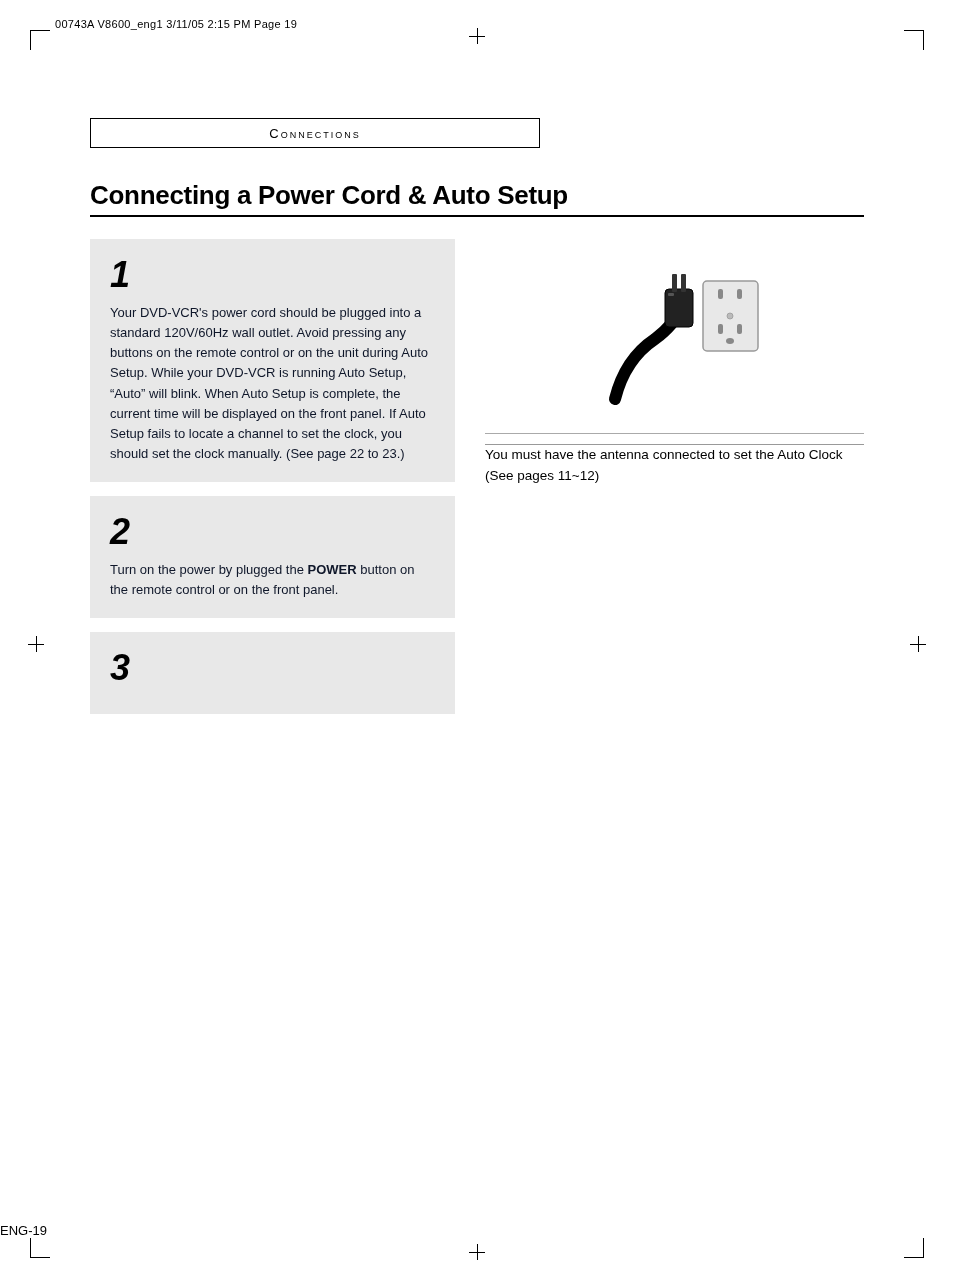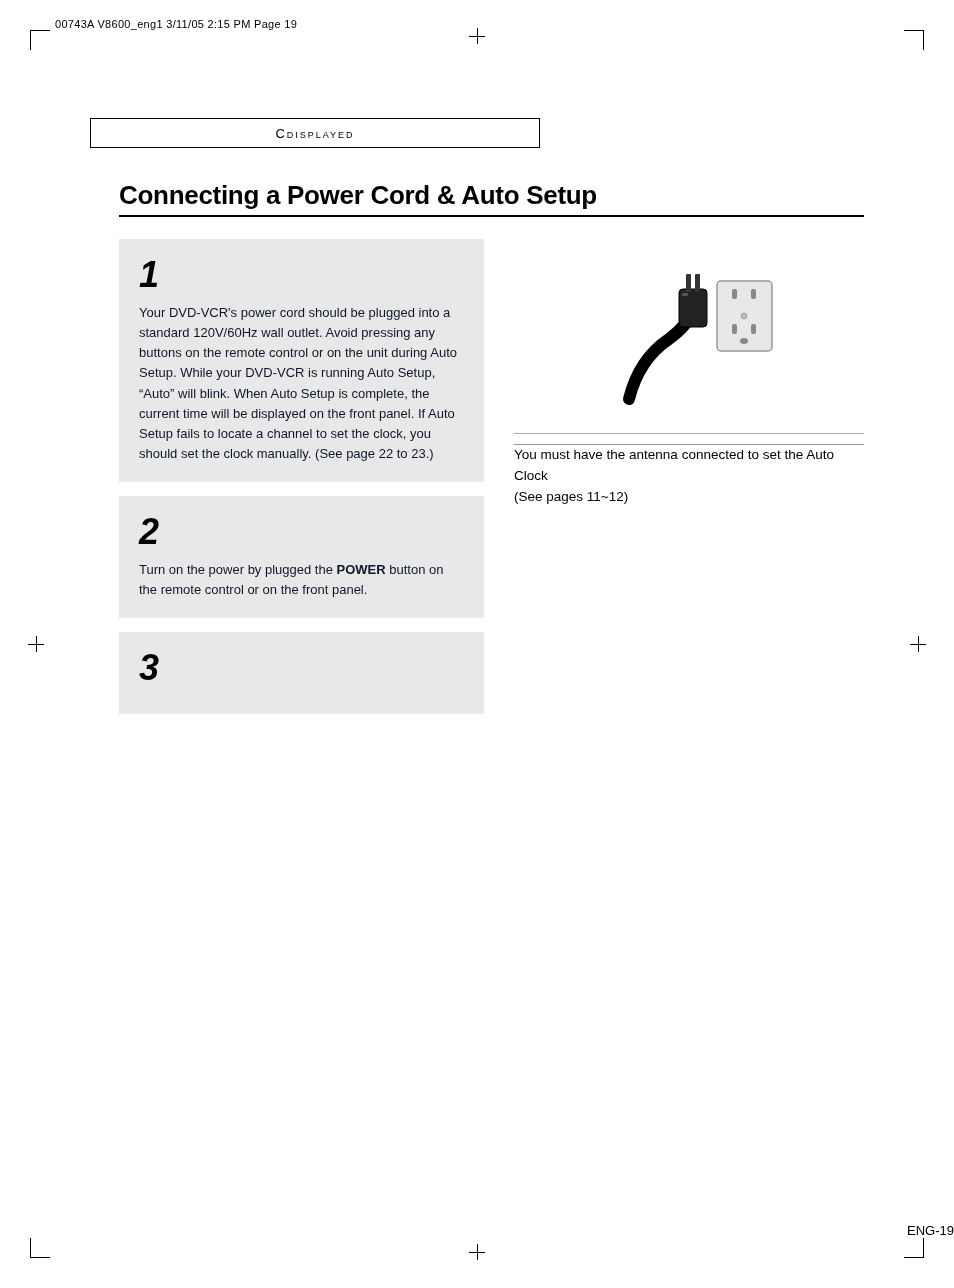--- a/index.html
+++ b/index.html
@@ -205,7 +205,7 @@
 <div class="header-meta">00743A  V8600_eng1   3/11/05   2:15 PM    Page 19</div>
 
 <div class="connections-banner">
-  <span>C<span style="font-variant: small-caps; letter-spacing:2px;">displayed</span></span>
+  <span>C<span style="font-variant: small-caps; letter-spacing:2px;">onnections</span></span>
 </div>
 
 <div class="main-content">

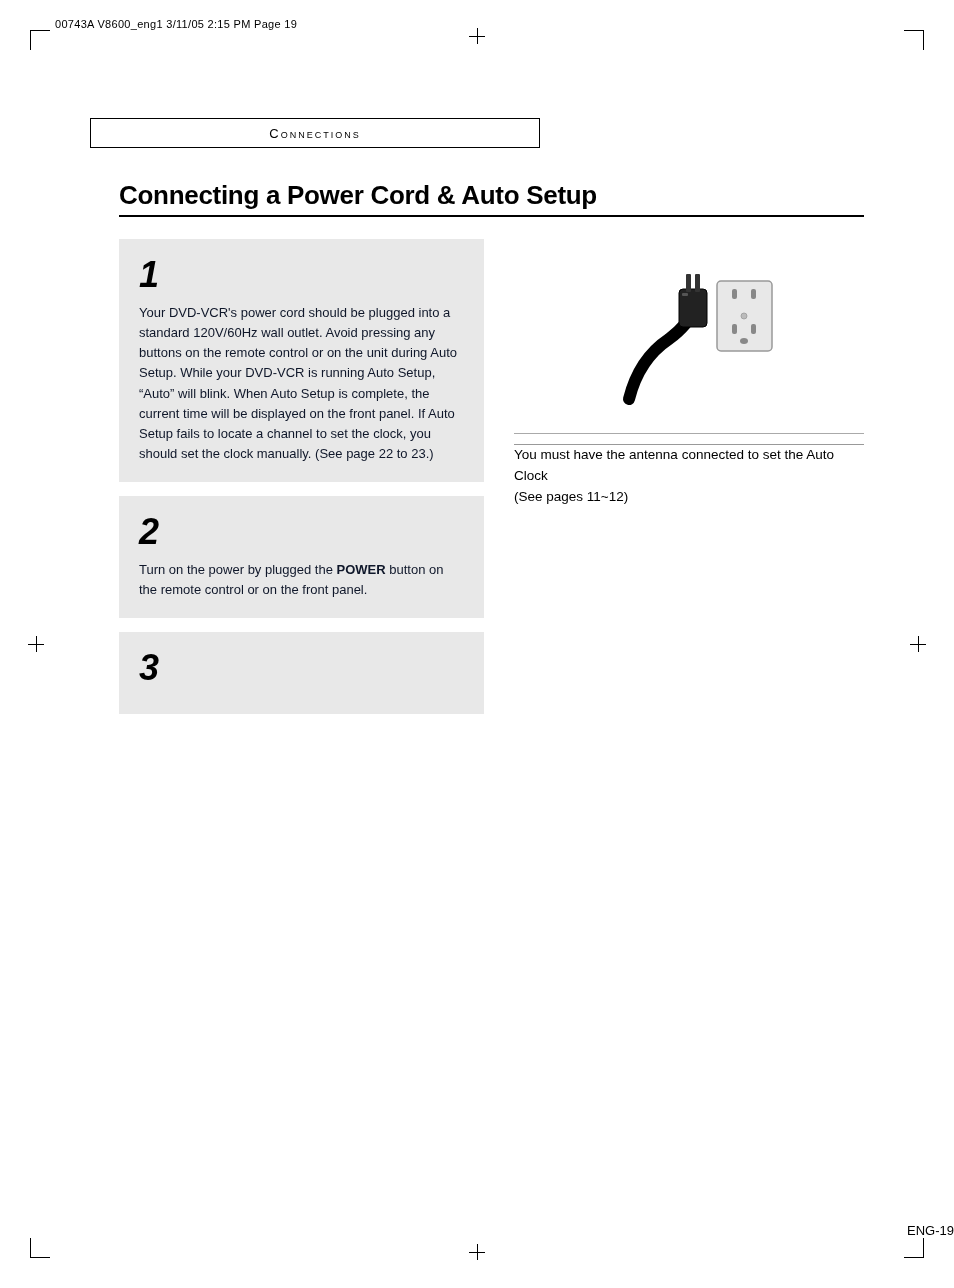--- a/index.html
+++ b/index.html
@@ -101,7 +101,6 @@
       top: 180px;
       left: 90px;
       right: 90px;
-      margin-left: 29px;
     }
 
     

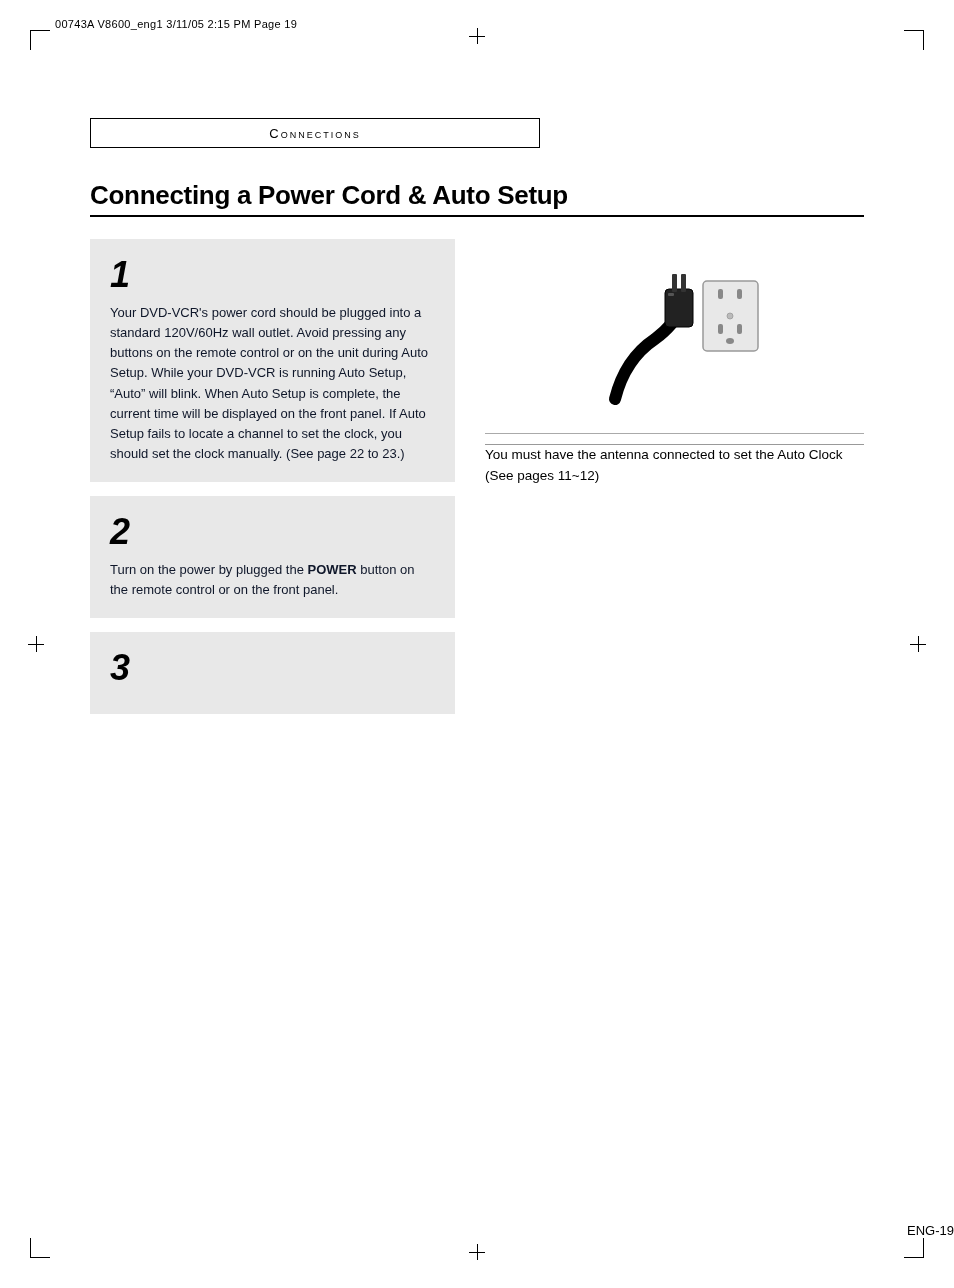--- a/index.html
+++ b/index.html
@@ -183,7 +183,7 @@
       bottom: 50px;
       left: 0;
       right: 0;
-      text-align: right;
+      text-align: left;
       font-size: 13px;
       color: #000;
     }

